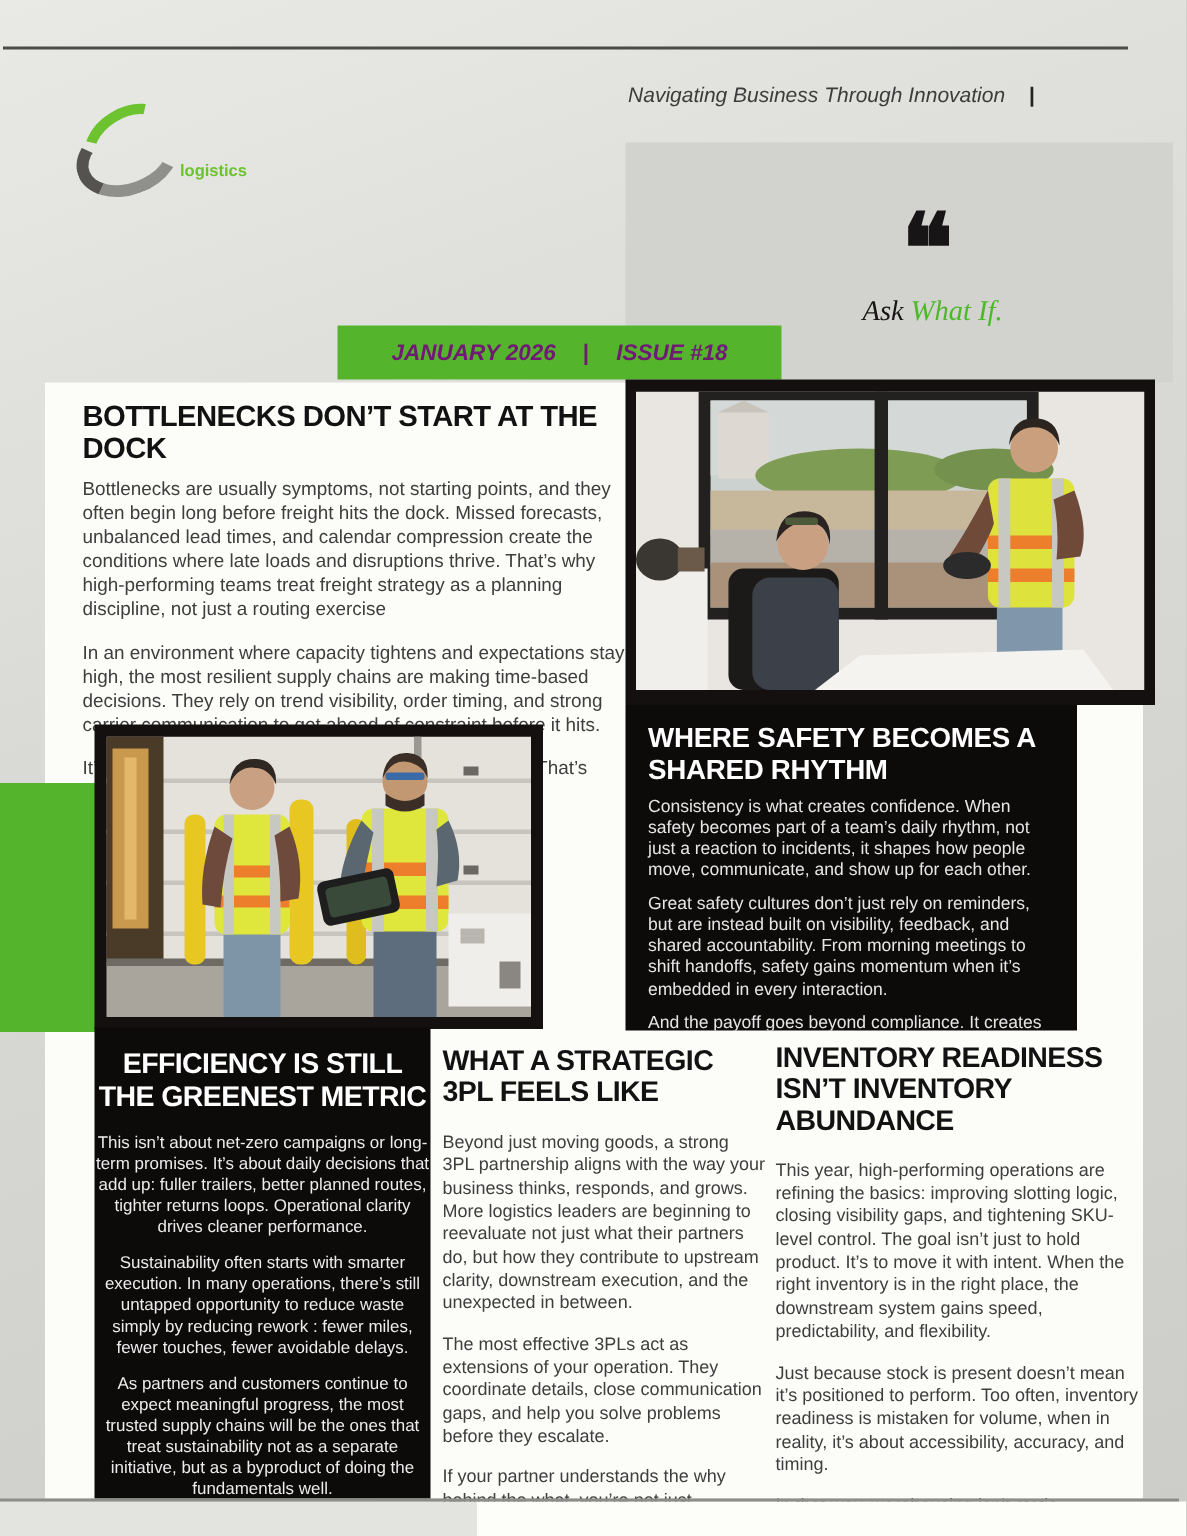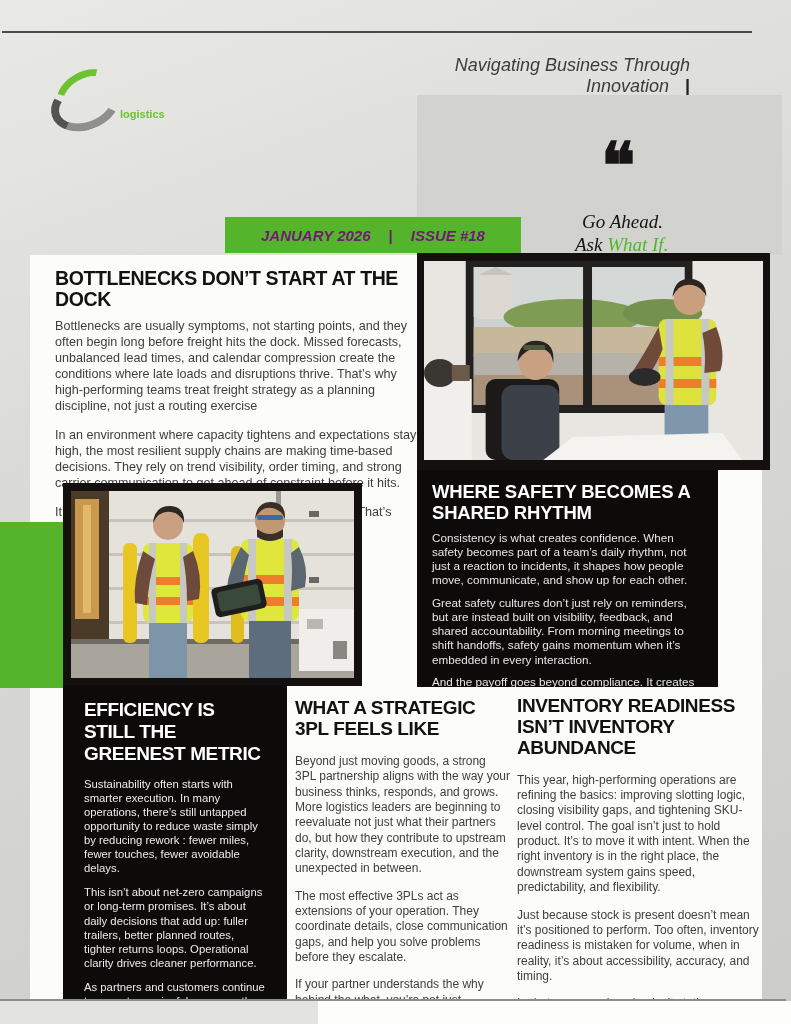--- a/index.html
+++ b/index.html
@@ -23,7 +23,7 @@
     border:8px solid transparent; border-bottom:8px solid #8f8f8c; border-left:8px solid #55534f;
     border-radius:50%; transform:rotate(-20deg); }
   .tagline { position:absolute; left:360px; top:55px; width:330px; text-align:right;
-    font-style:italic; font-size:18px; color:#3c3c3c; }
+    font-style:italic; font-size:14px; color:#3c3c3c; }
   .tagline .bar { font-style:normal; font-weight:bold; margin-left:16px; color:#222; }
   .gray-panel { position:absolute; left:417px; top:95px; width:365px; height:160px; background:#d2d2ce; }
   

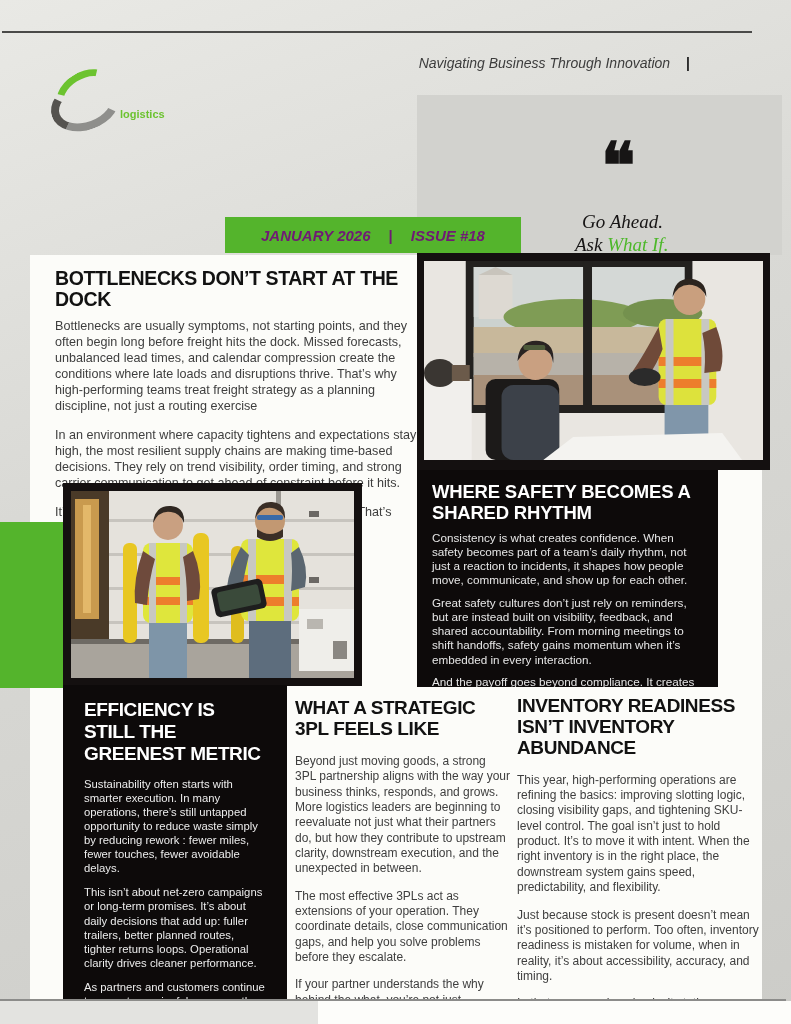--- a/index.html
+++ b/index.html
@@ -103,7 +103,6 @@
 
   <div class="quote">
     <span class="quote-mark">❝</span>
-    <div class="quote-l1">Go Ahead.</div>
     <div class="quote-l2"><span>Ask </span><span class="quote-green">What If.</span></div>
   </div>
 

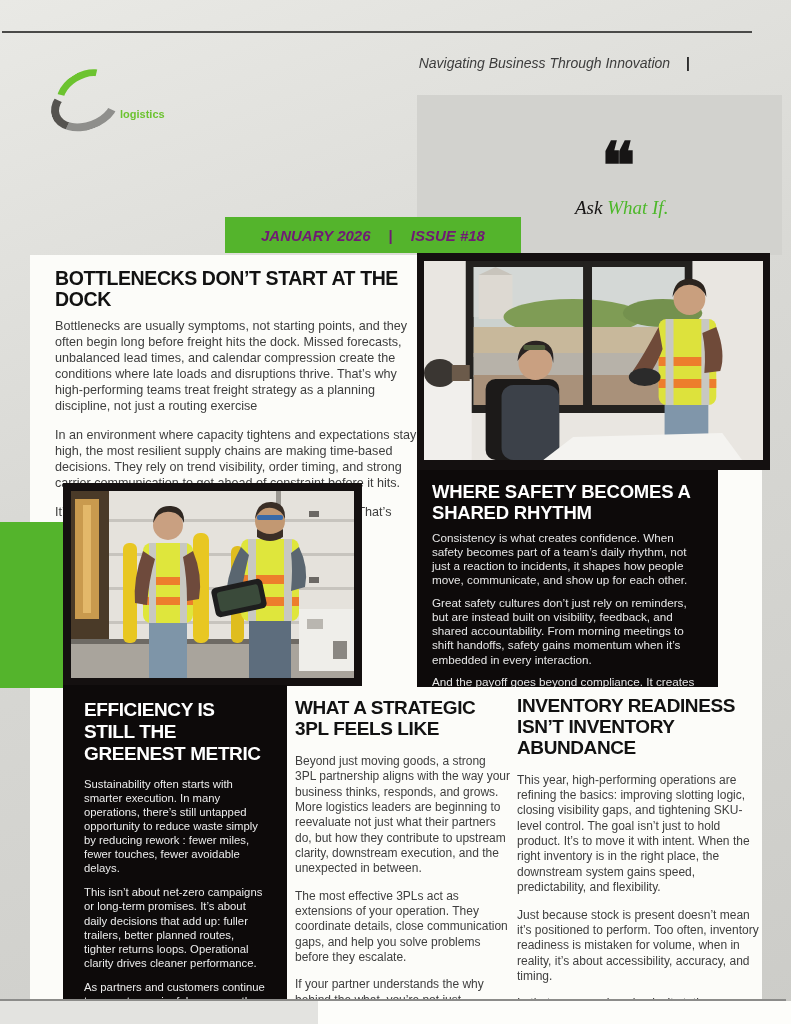--- a/index.html
+++ b/index.html
@@ -61,7 +61,7 @@
   .box-safety { left:417px; top:470px; width:301px; height:217px; padding:11px 15px; z-index:4; overflow:hidden; }
   .box-safety .headline { color:#fff; font-size:18.5px; line-height:1.15; margin-bottom:7px; letter-spacing:-0.2px; }
   .box-safety p { font-size:11.7px; line-height:1.22; margin-bottom:8px; color:#e6e6e6; }
-  .box-efficiency { left:63px; top:685px; width:224px; height:314px; padding:14px 21px; text-align:left; z-index:4; overflow:hidden; }
+  .box-efficiency { left:63px; top:685px; width:224px; height:314px; padding:14px 0; text-align:center; z-index:4; overflow:hidden; }
   .box-efficiency .headline { color:#fff; font-size:19px; line-height:1.15; margin-bottom:12px; }
   .box-efficiency p { font-size:11.3px; line-height:1.25; margin-bottom:10px; color:#ececec; }
   

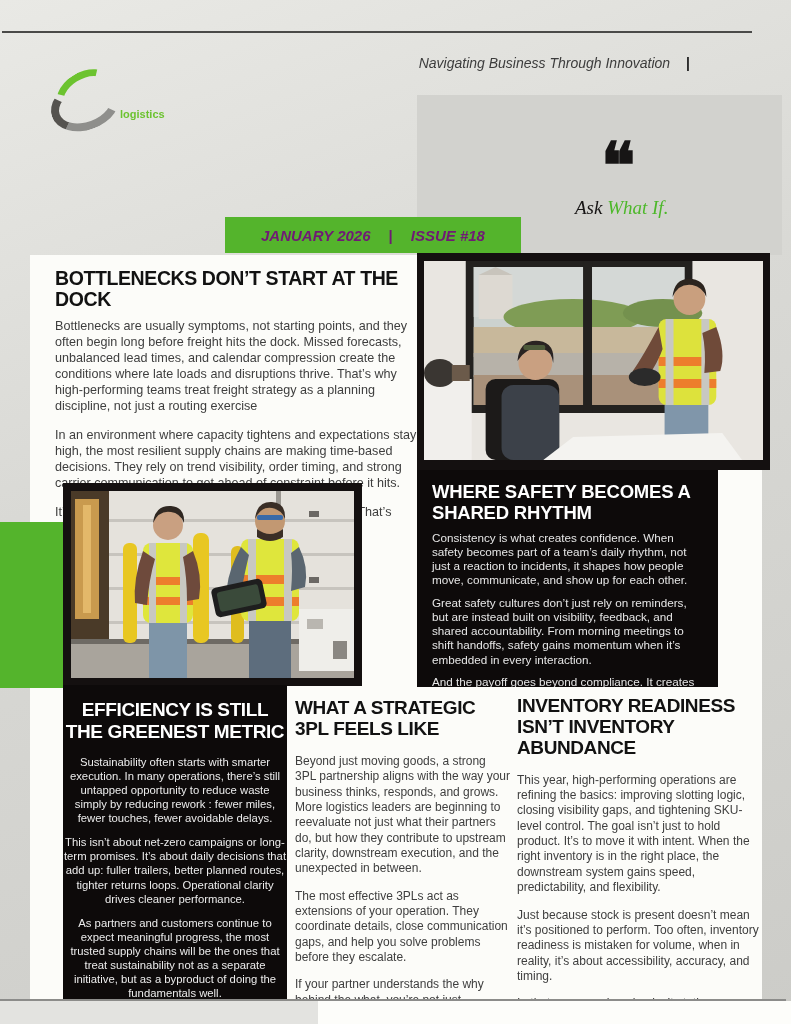--- a/index.html
+++ b/index.html
@@ -223,8 +223,8 @@
 
   <div class="black-box box-efficiency">
     <div class="headline">EFFICIENCY IS STILL THE GREENEST METRIC</div>
+    <p>This isn’t about net-zero campaigns or long-term promises. It’s about daily decisions that add up: fuller trailers, better planned routes, tighter returns loops. Operational clarity drives cleaner performance.</p>
     <p>Sustainability often starts with smarter execution. In many operations, there’s still untapped opportunity to reduce waste simply by reducing rework : fewer miles, fewer touches, fewer avoidable delays.</p>
-    <p>This isn’t about net-zero campaigns or long-term promises. It’s about daily decisions that add up: fuller trailers, better planned routes, tighter returns loops. Operational clarity drives cleaner performance.</p>
     <p>As partners and customers continue to expect meaningful progress, the most trusted supply chains will be the ones that treat sustainability not as a separate initiative, but as a byproduct of doing the fundamentals well.</p>
   </div>
 

